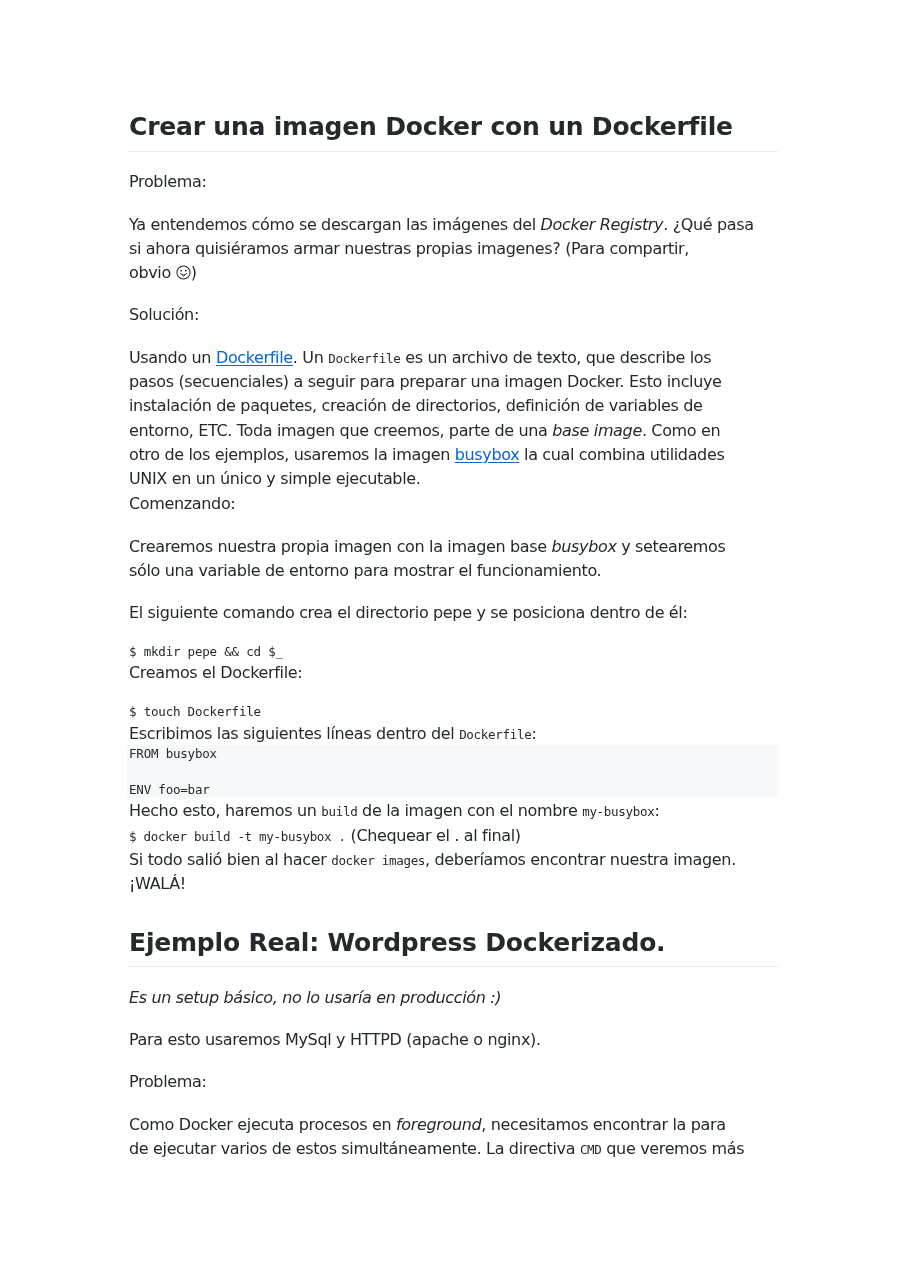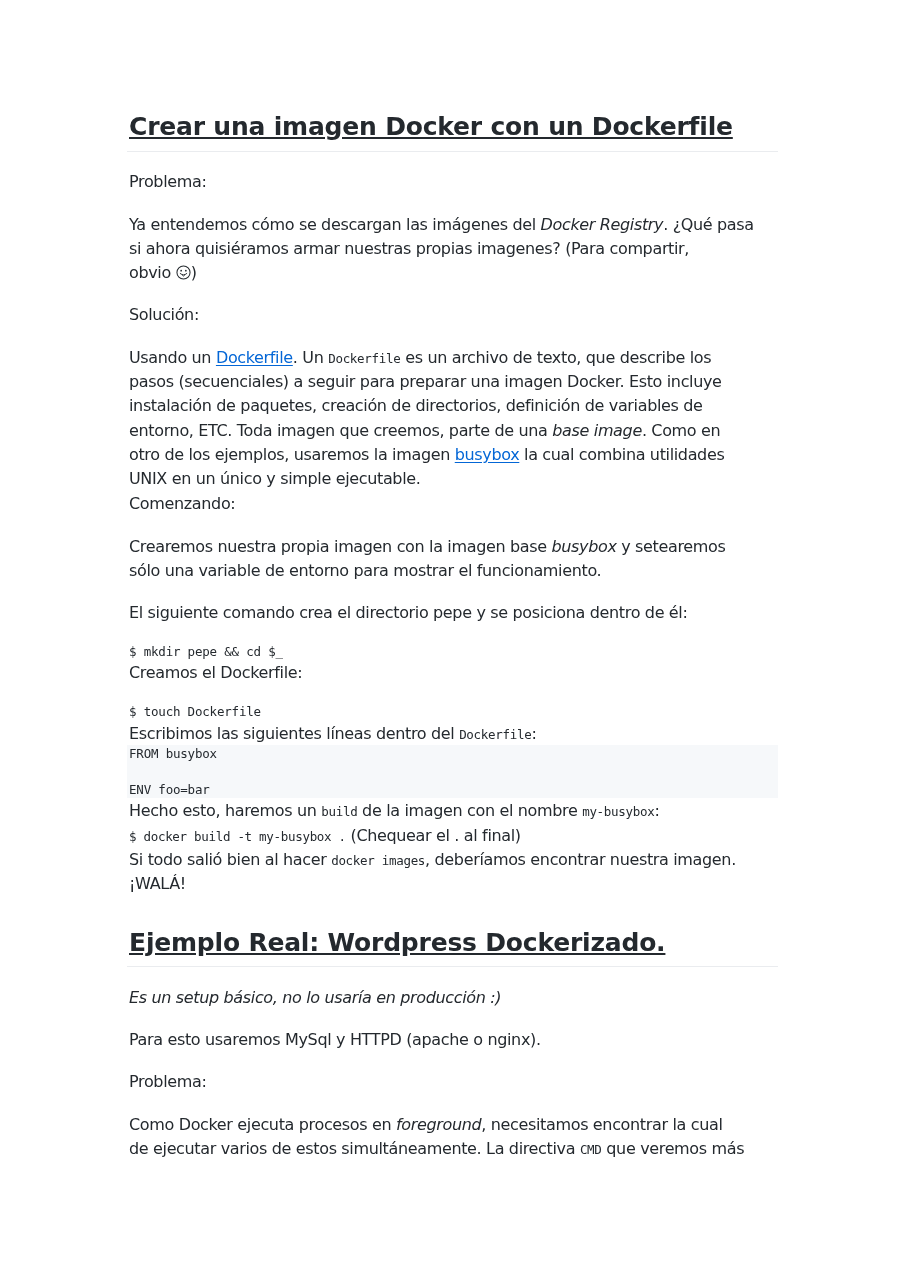--- a/index.html
+++ b/index.html
@@ -29,7 +29,6 @@
       letter-spacing: -0.2px;
       color: #24292e;
       line-height: 34px;
-      text-decoration: underline;
     }
     .rule {
       position: absolute;

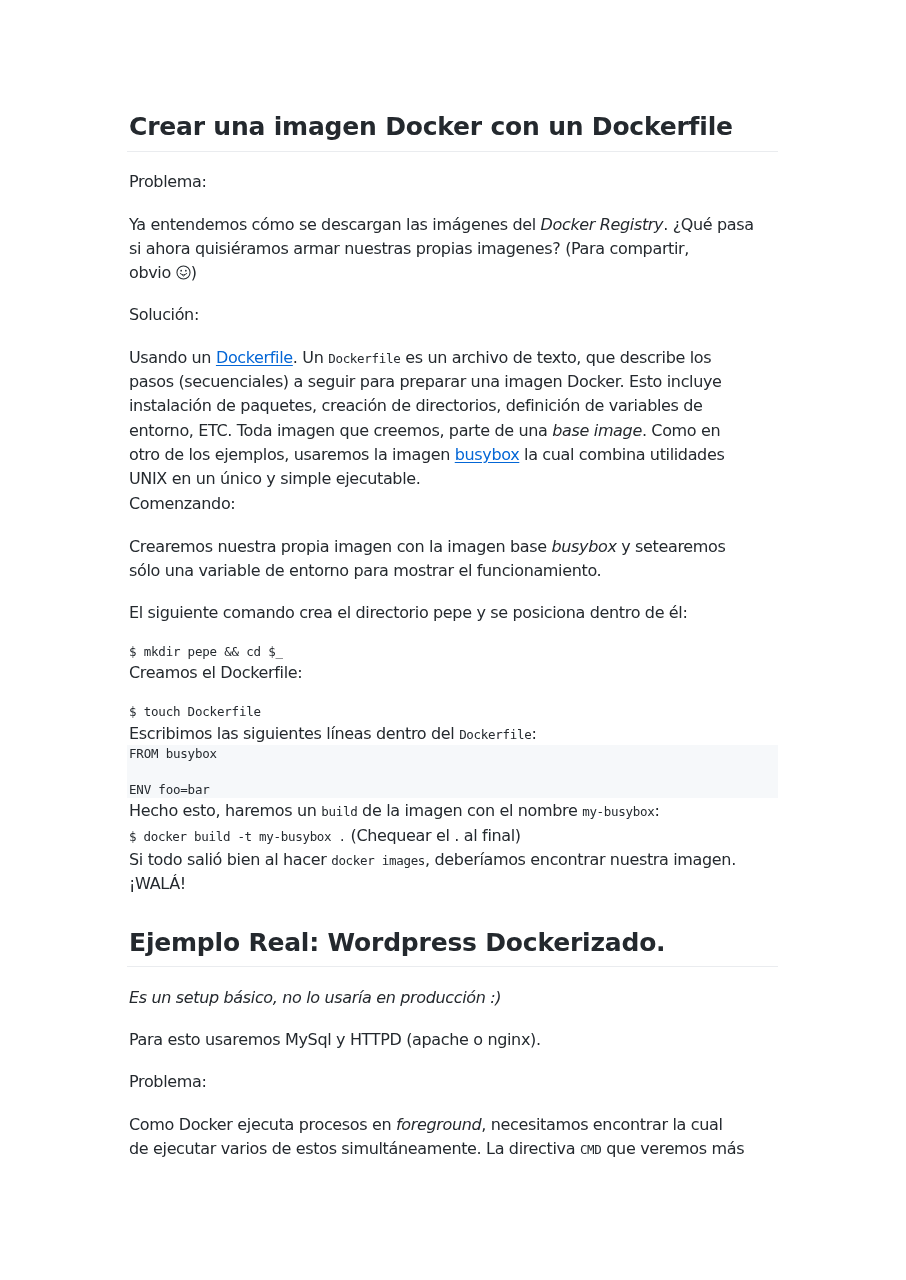--- a/index.html
+++ b/index.html
@@ -144,7 +144,7 @@
   <div class="abs p" style="top:1028px;">Para esto usaremos MySql y HTTPD (apache o nginx).</div>
   <div class="abs p b" style="top:1070px;">Problema:</div>
 
-  <div class="abs p" style="top:1113px;"><span>Como Docker ejecuta procesos en </span><span class="i">foreground</span><span>, necesitamos encontrar la cual</span></div>
+  <div class="abs p" style="top:1113px;"><span>Como Docker ejecuta procesos en </span><span class="i">foreground</span><span>, necesitamos encontrar la para</span></div>
   <div class="abs p" style="top:1137px;"><span>de ejecutar varios de estos simultáneamente. La directiva </span><code>CMD</code><span> que veremos más</span></div>
 
 </div>

